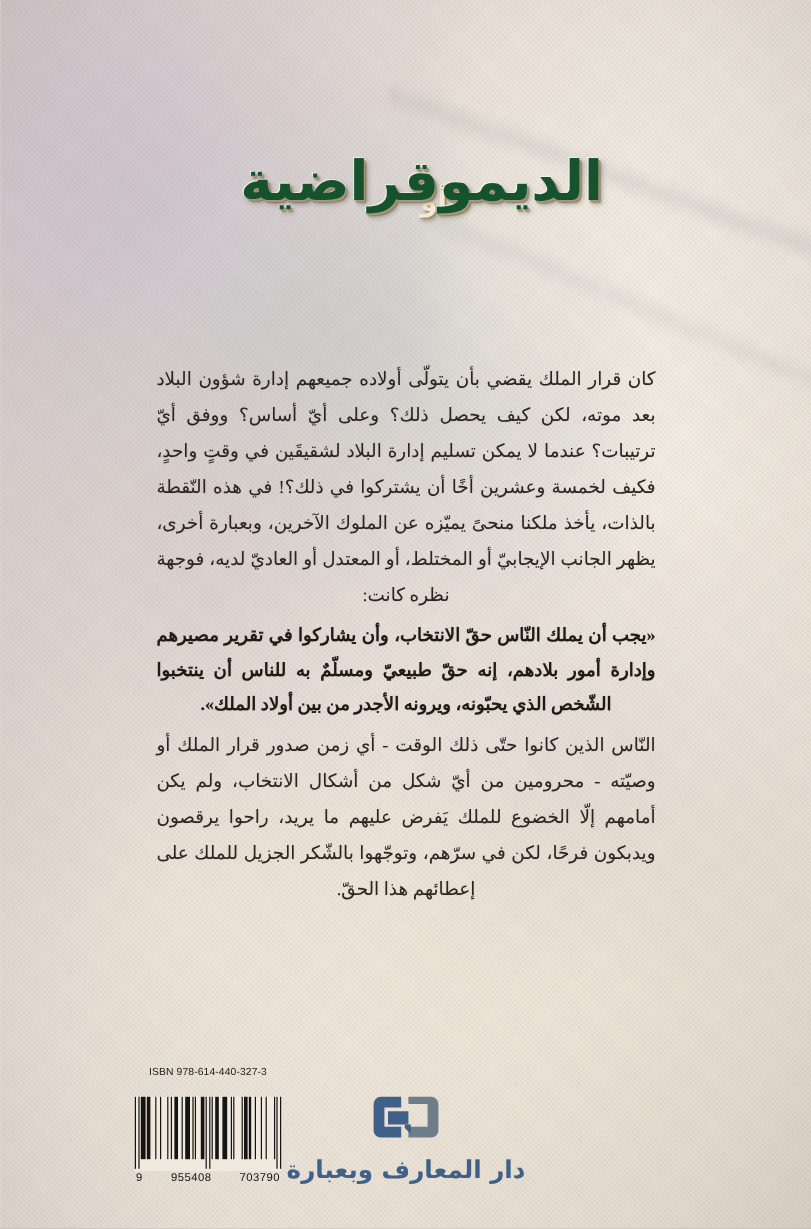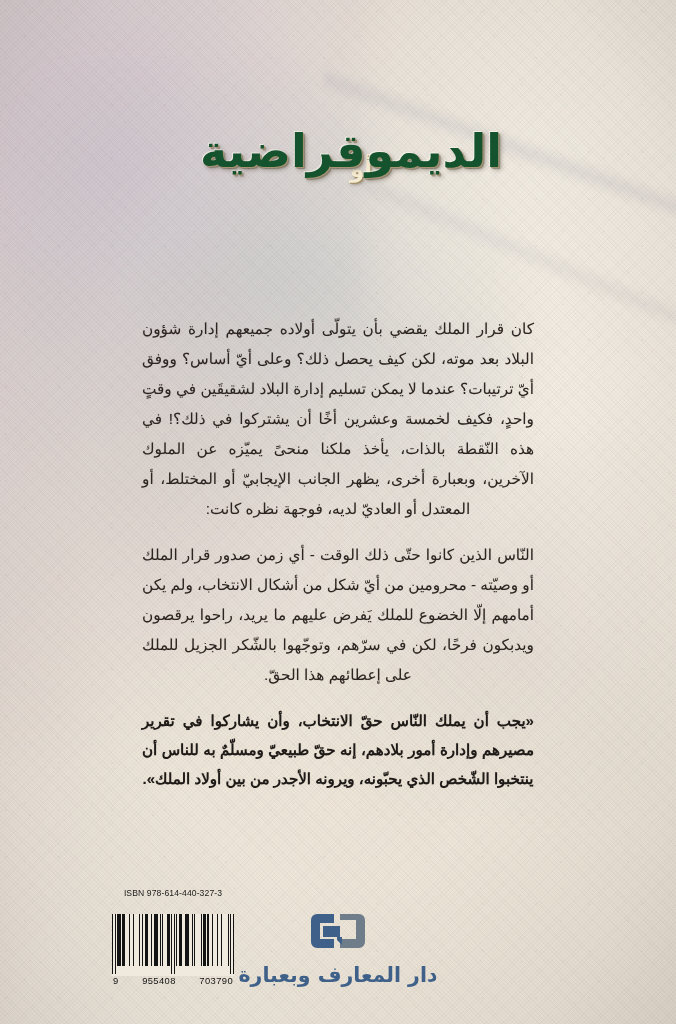--- a/index.html
+++ b/index.html
@@ -229,11 +229,11 @@
     direction: rtl;
   }
   .para {
-    font-family: Liberation Sans, sans-serif;
+    font-family: Liberation Serif, serif;
     font-size: 15.3px;
     line-height: 30px;
     color: #2c2420;
-    margin: 16px;
+    margin: 4px;
     text-shadow: 0 0 1px rgba(60,48,40,0.18);
   }
   .para + .para { margin-top: 4px; }

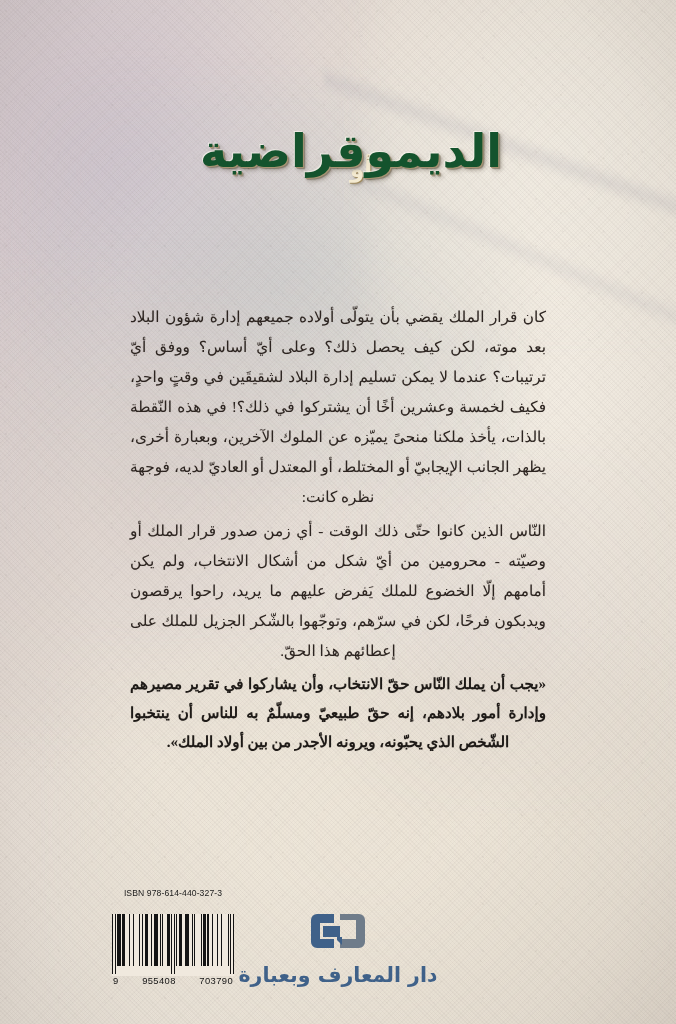--- a/index.html
+++ b/index.html
@@ -344,8 +344,8 @@
 
     <div class="body-copy">
       <p class="para">كان قرار الملك يقضي بأن يتولّى أولاده جميعهم إدارة شؤون البلاد بعد موته، لكن كيف يحصل ذلك؟ وعلى أيّ أساس؟ ووفق أيّ ترتيبات؟ عندما لا يمكن تسليم إدارة البلاد لشقيقَين في وقتٍ واحدٍ، فكيف لخمسة وعشرين أخًا أن يشتركوا في ذلك؟! في هذه النّقطة بالذات، يأخذ ملكنا منحىً يميّزه عن الملوك الآخرين، وبعبارة أخرى، يظهر الجانب الإيجابيّ أو المختلط، أو المعتدل أو العاديّ لديه، فوجهة نظره كانت:</p>
+      <p class="para para-quote">«يجب أن يملك النّاس حقّ الانتخاب، وأن يشاركوا في تقرير مصيرهم وإدارة أمور بلادهم، إنه حقّ طبيعيّ ومسلّمٌ به للناس أن ينتخبوا الشّخص الذي يحبّونه، ويرونه الأجدر من بين أولاد الملك».</p>
       <p class="para para-last">النّاس الذين كانوا حتّى ذلك الوقت - أي زمن صدور قرار الملك أو وصيّته - محرومين من أيّ شكل من أشكال الانتخاب، ولم يكن أمامهم إلّا الخضوع للملك يَفرض عليهم ما يريد، راحوا يرقصون ويدبكون فرحًا، لكن في سرّهم، وتوجّهوا بالشّكر الجزيل للملك على إعطائهم هذا الحقّ.</p>
-      <p class="para para-quote">«يجب أن يملك النّاس حقّ الانتخاب، وأن يشاركوا في تقرير مصيرهم وإدارة أمور بلادهم، إنه حقّ طبيعيّ ومسلّمٌ به للناس أن ينتخبوا الشّخص الذي يحبّونه، ويرونه الأجدر من بين أولاد الملك».</p>
     </div>
 
     <div class="footer">

